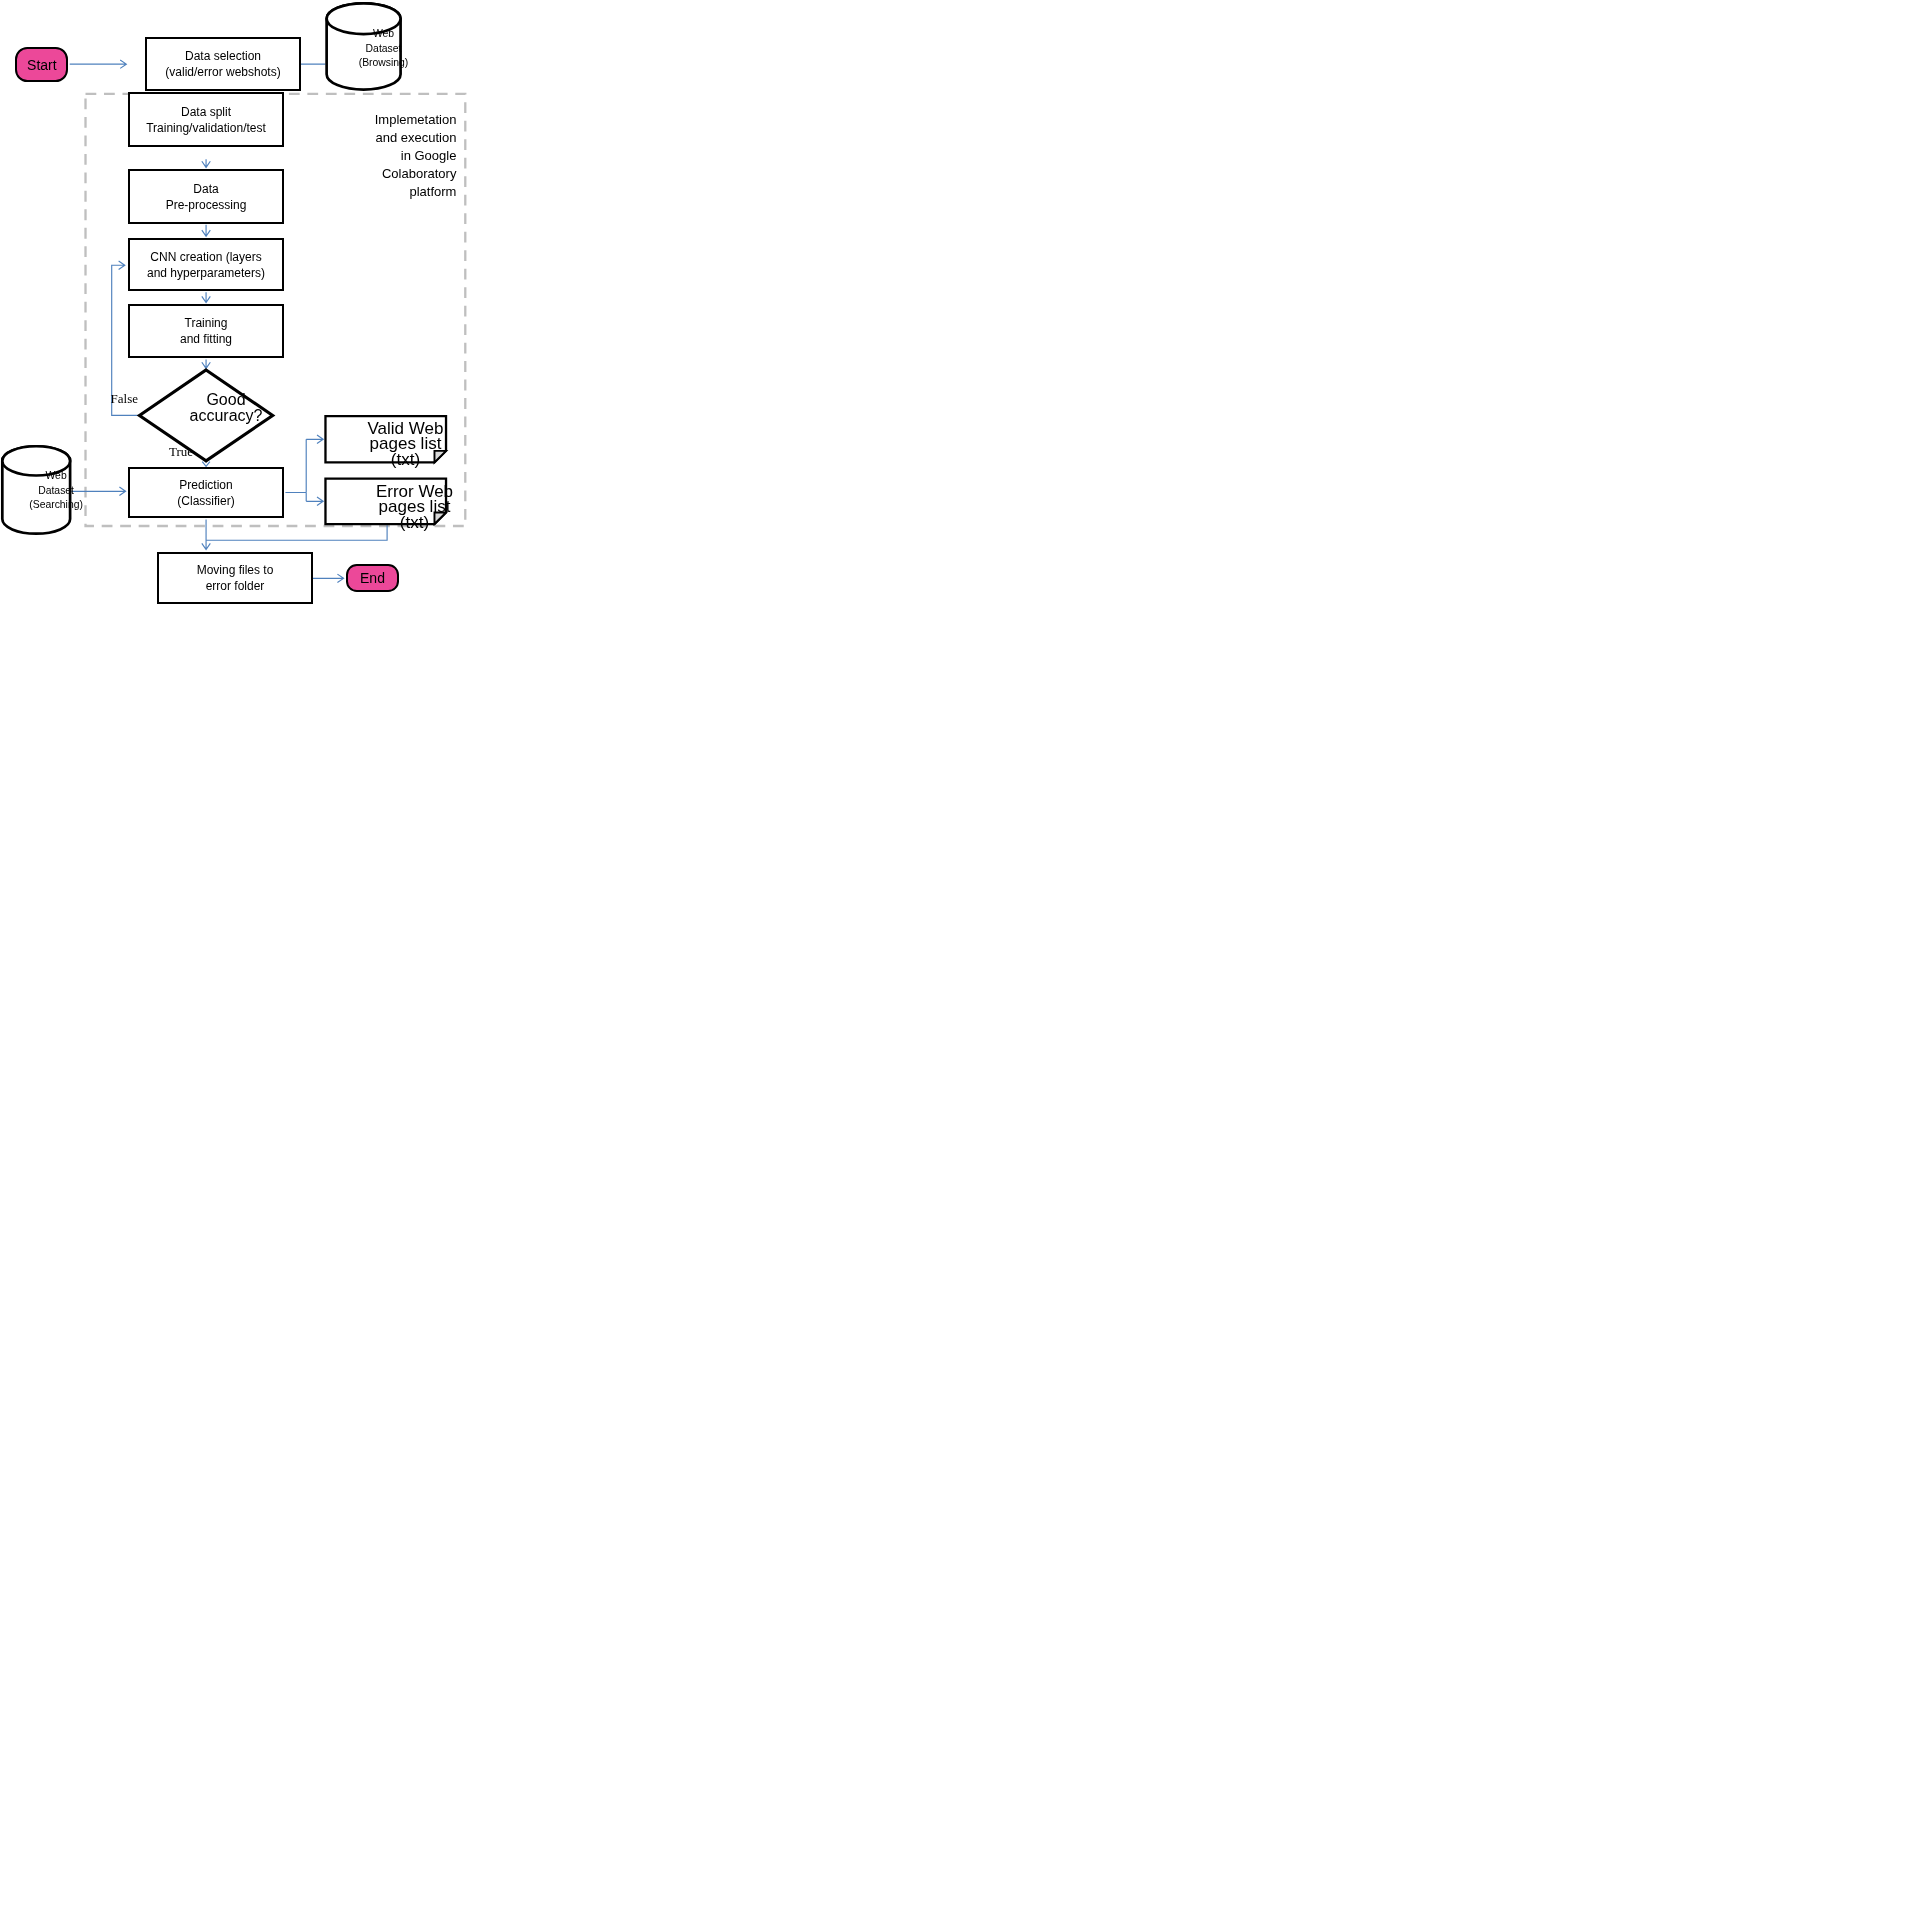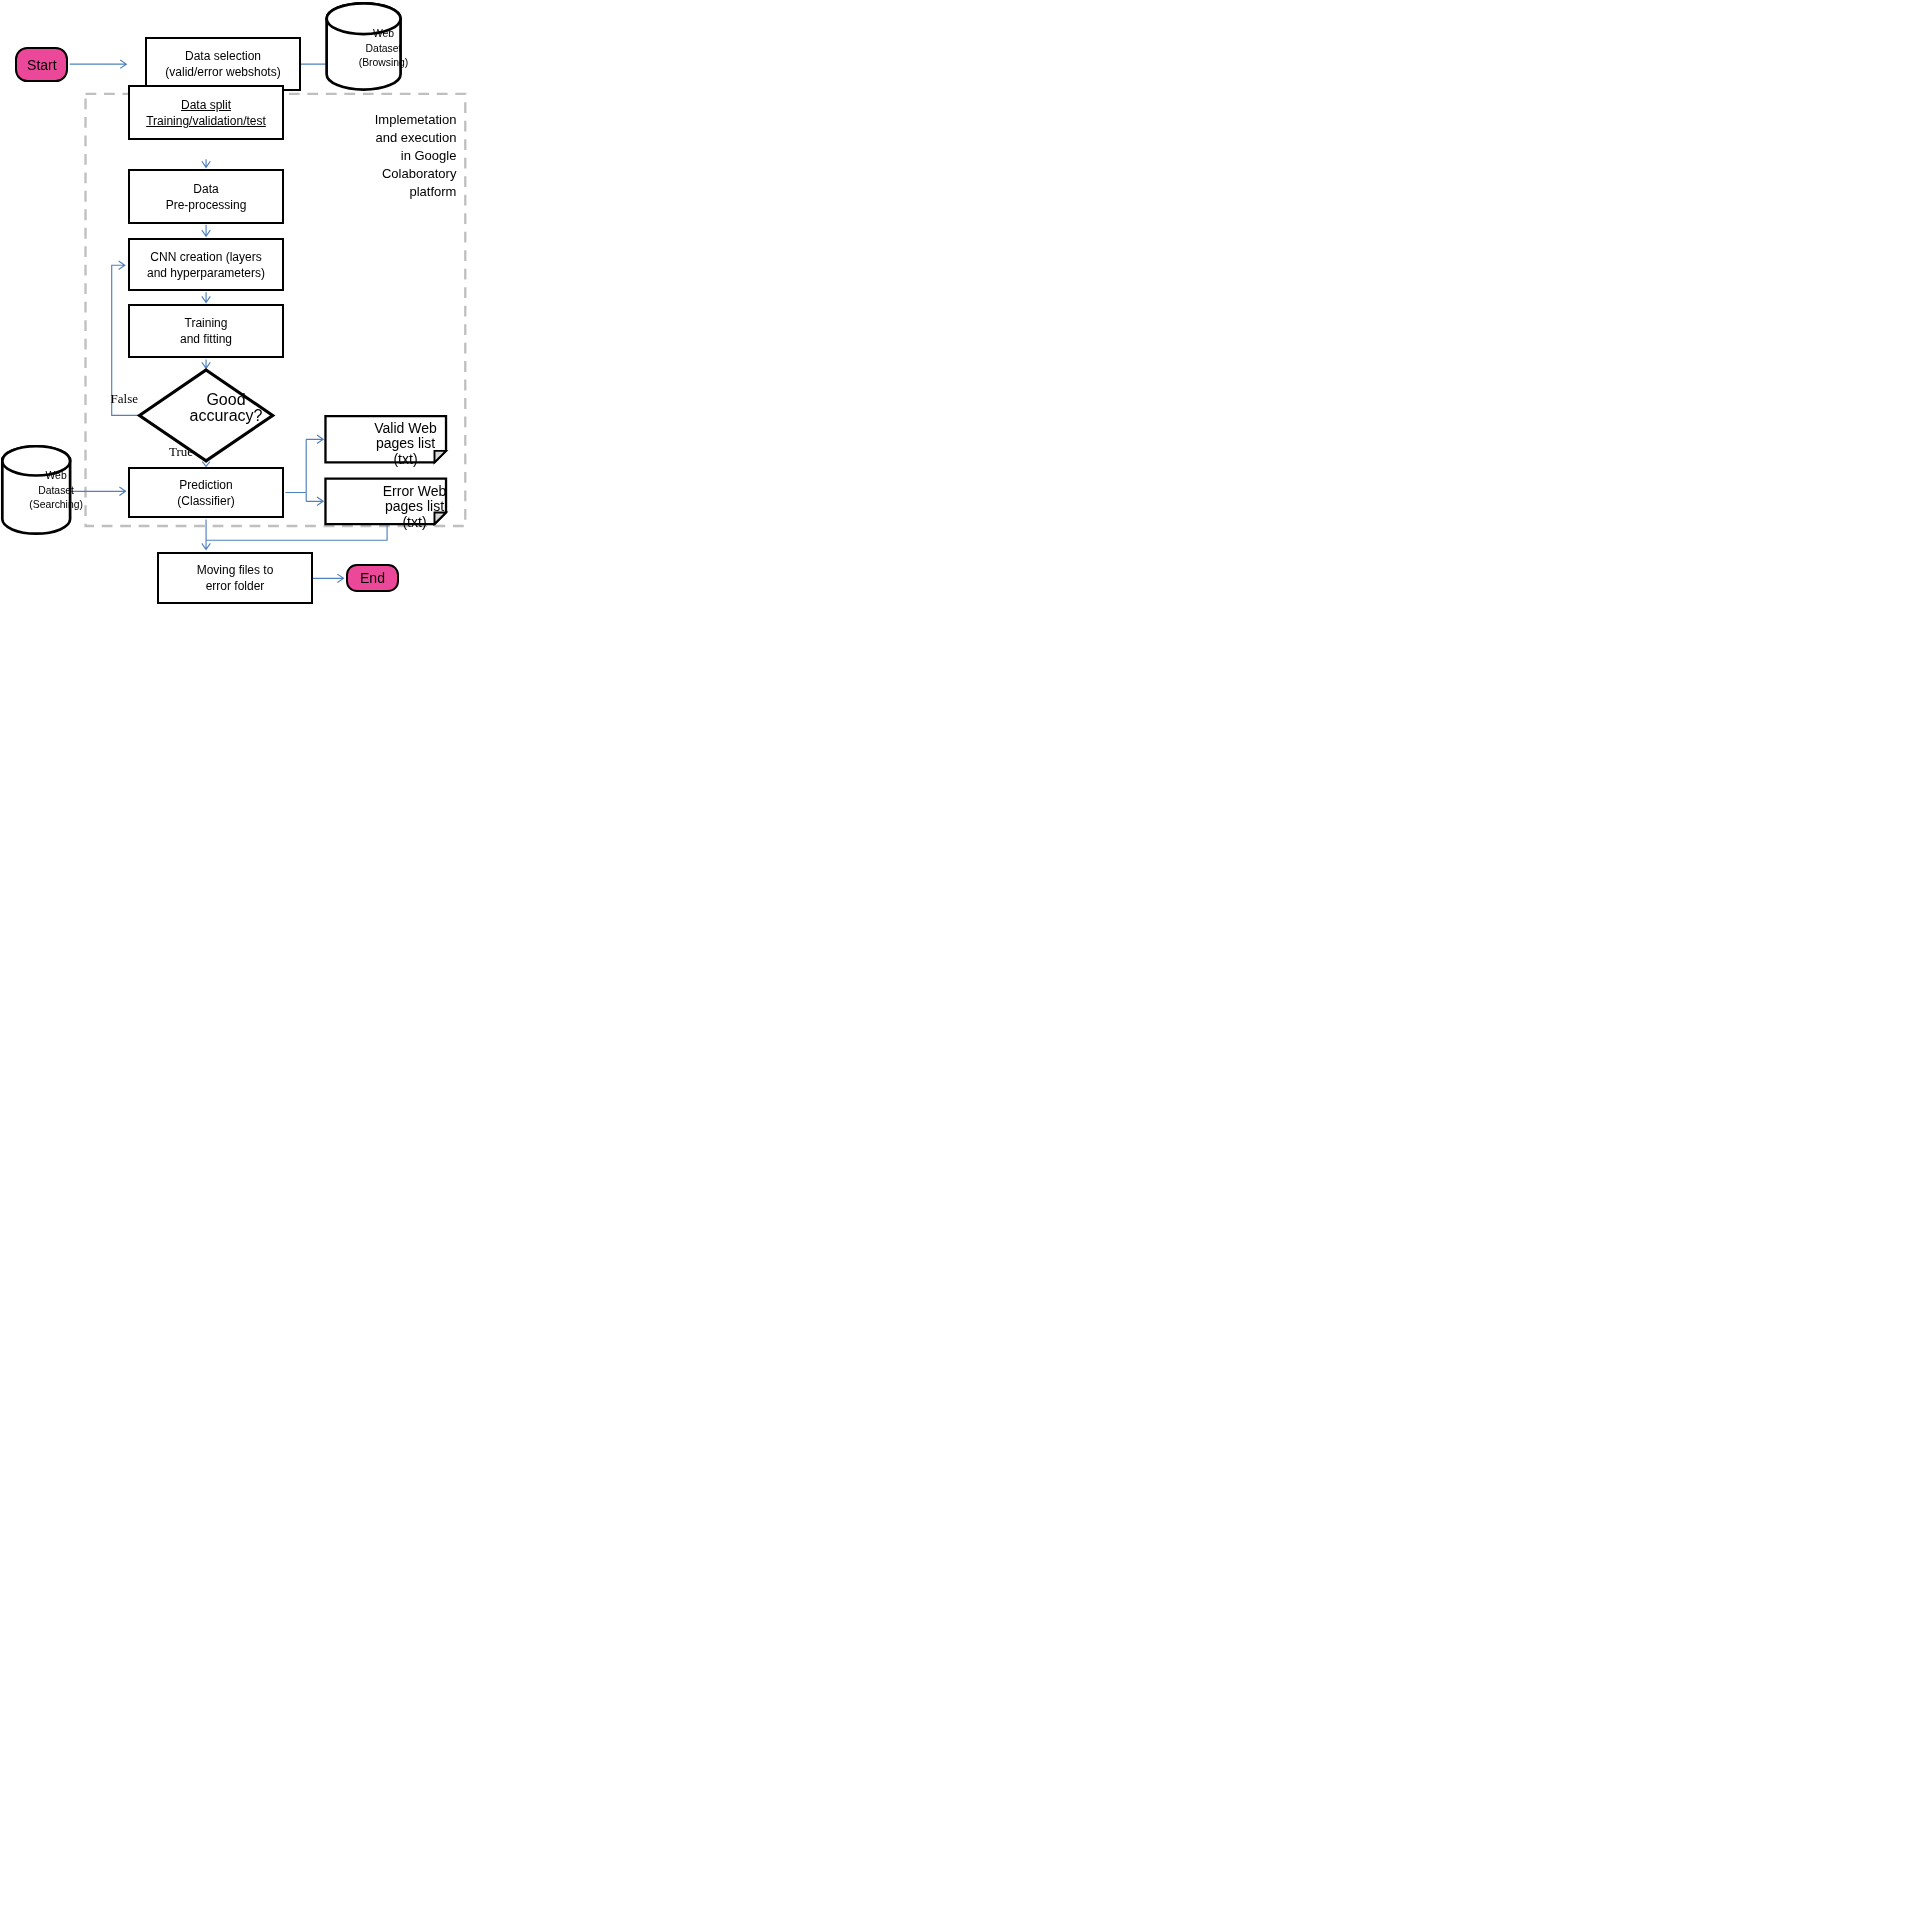--- a/index.html
+++ b/index.html
@@ -122,7 +122,7 @@
     <span class="line">(valid/error webshots)</span>
   </div>
 
-  <div class="node-box" style="left:128px; top:85px; width:156px; height:55px;text-decoration:underline;">
+  <div class="node-box" style="left:128px; top:92px; width:156px; height:55px;">
     <span class="line">Data split</span>
     <span class="line">Training/validation/test</span>
   </div>

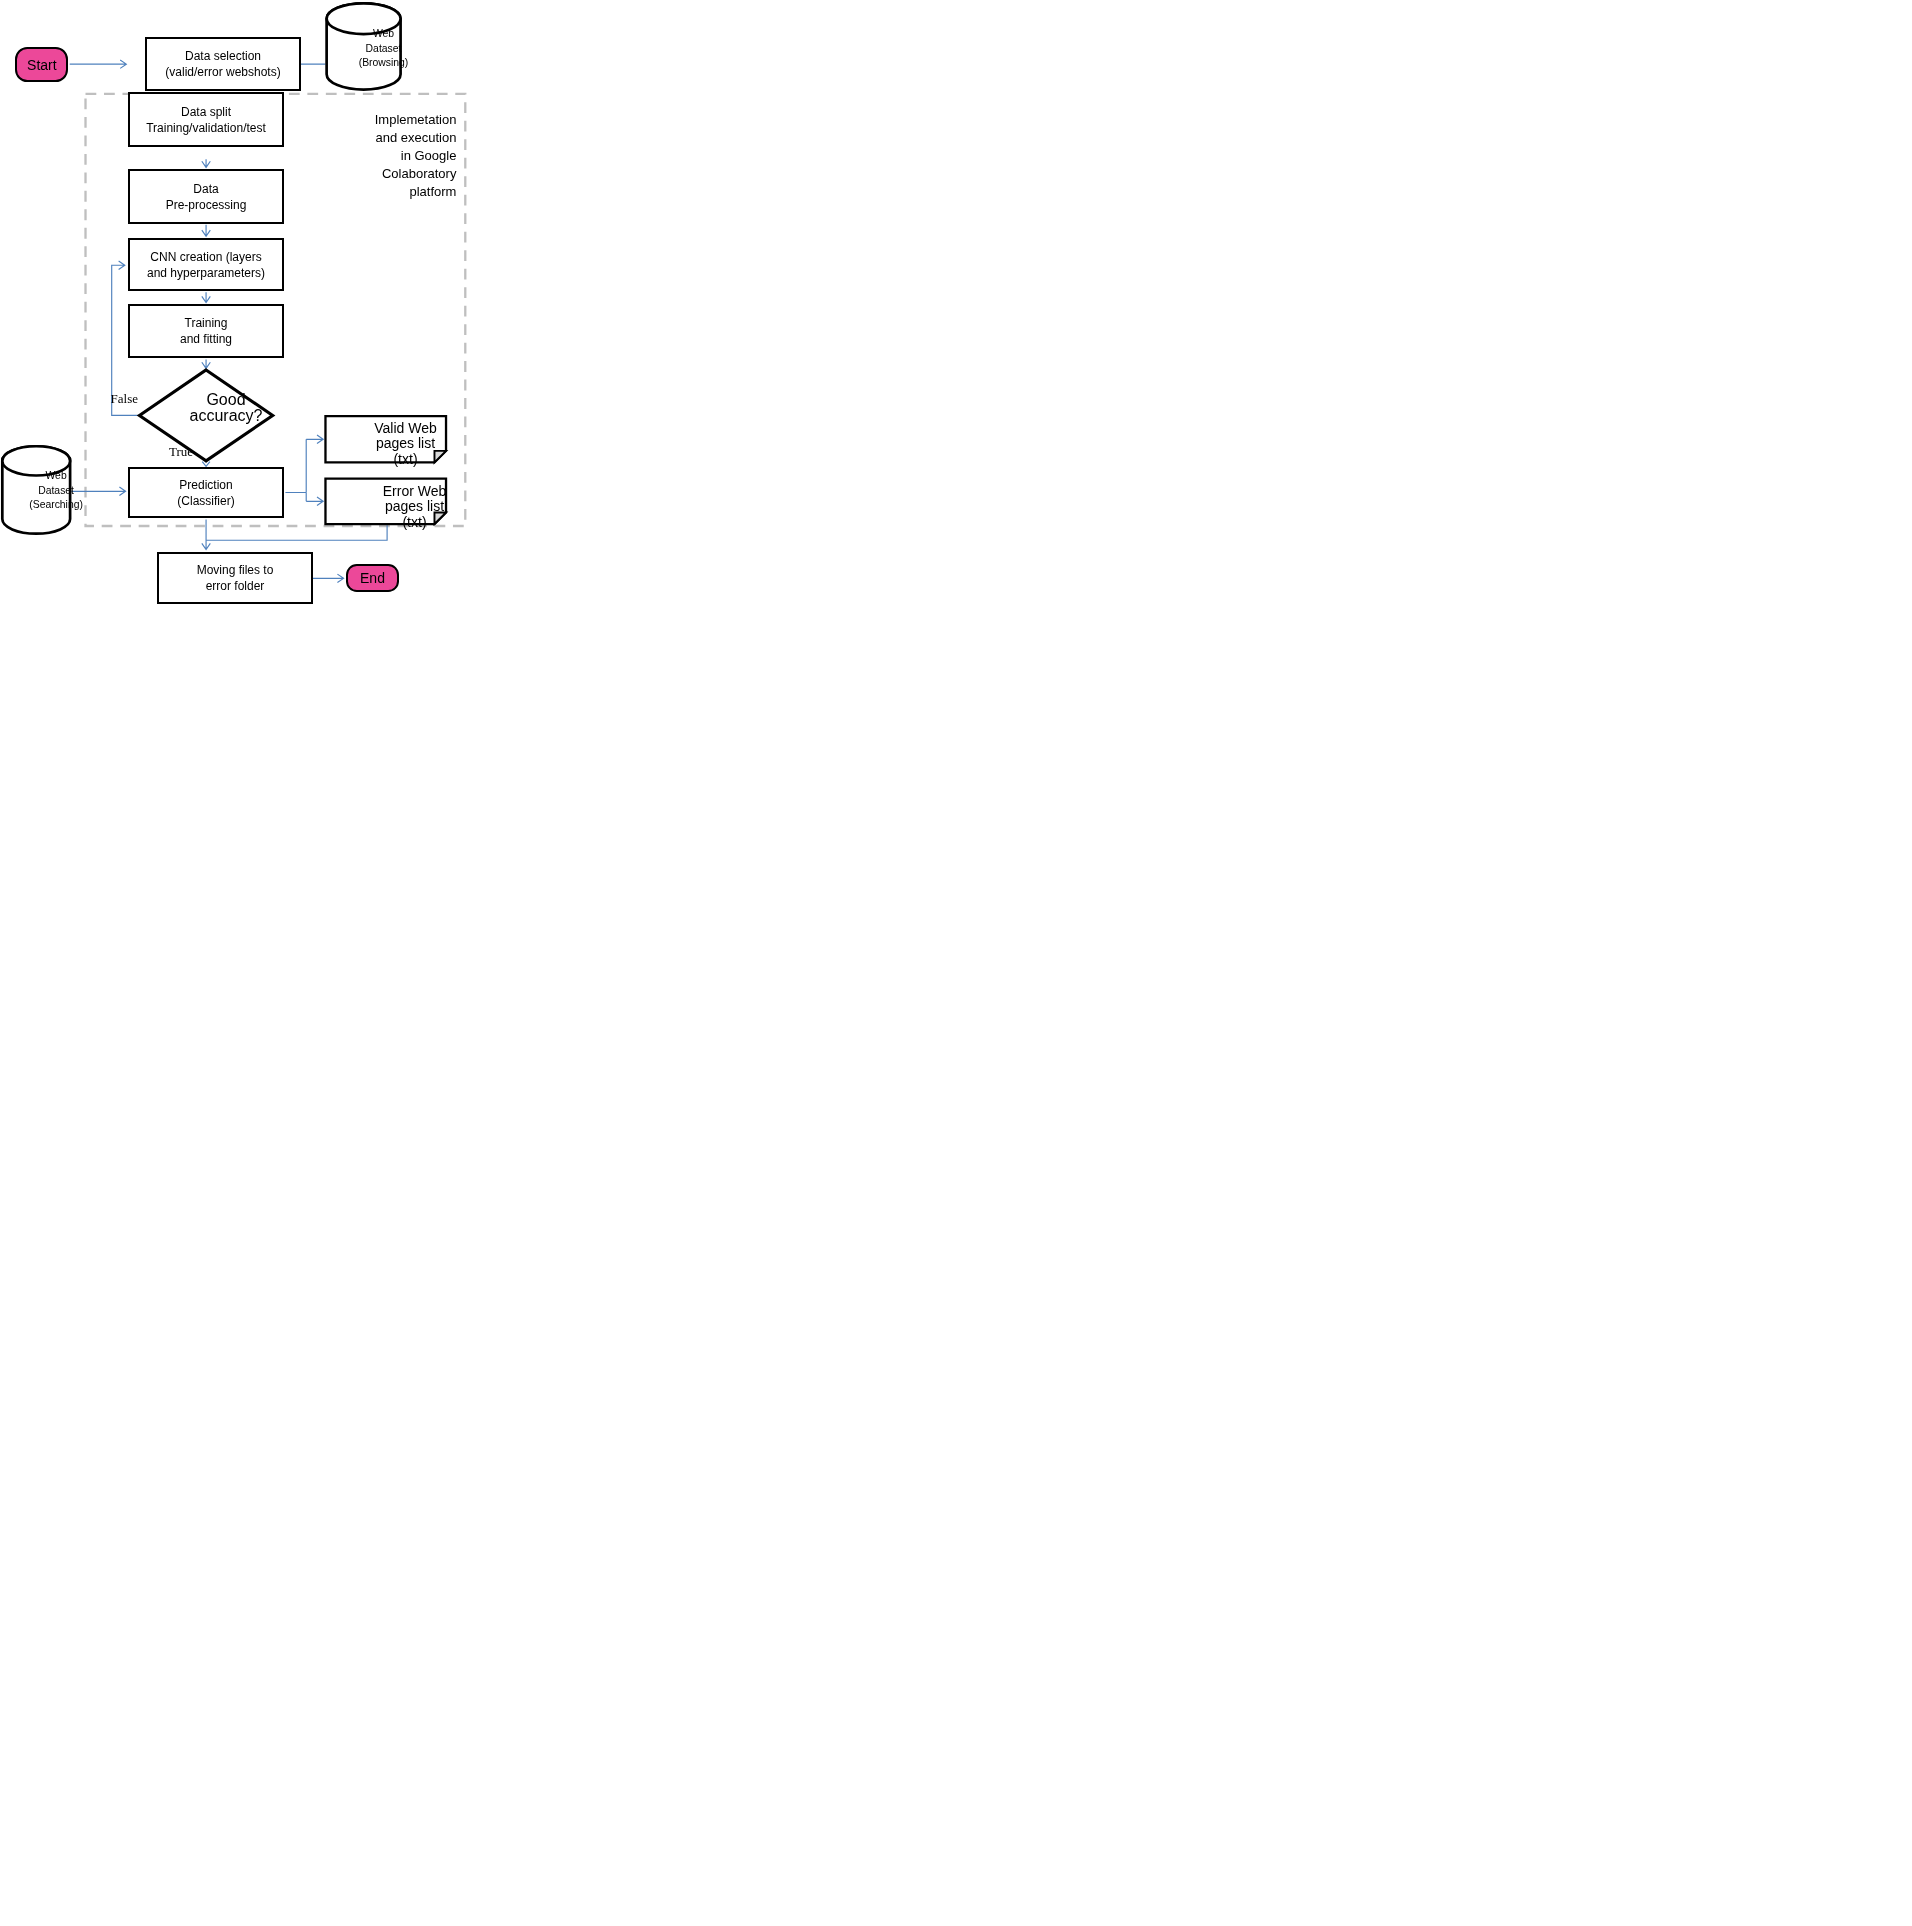--- a/index.html
+++ b/index.html
@@ -45,7 +45,7 @@
     padding-left: 40px;
   }
   .cyl-label { font-size: 10.4px; line-height: 14.6px; }
-  .doc-label { font-size: 14px; line-height: 15.4px; }
+  .doc-label { font-size: 17px; line-height: 15.4px; }
   .diamond-label { font-size: 16px; line-height: 16px; justify-content: flex-start; }
   .edge-label { position: absolute; font-size: 13px; font-family: Liberation Serif, serif; }
   #annotation {

